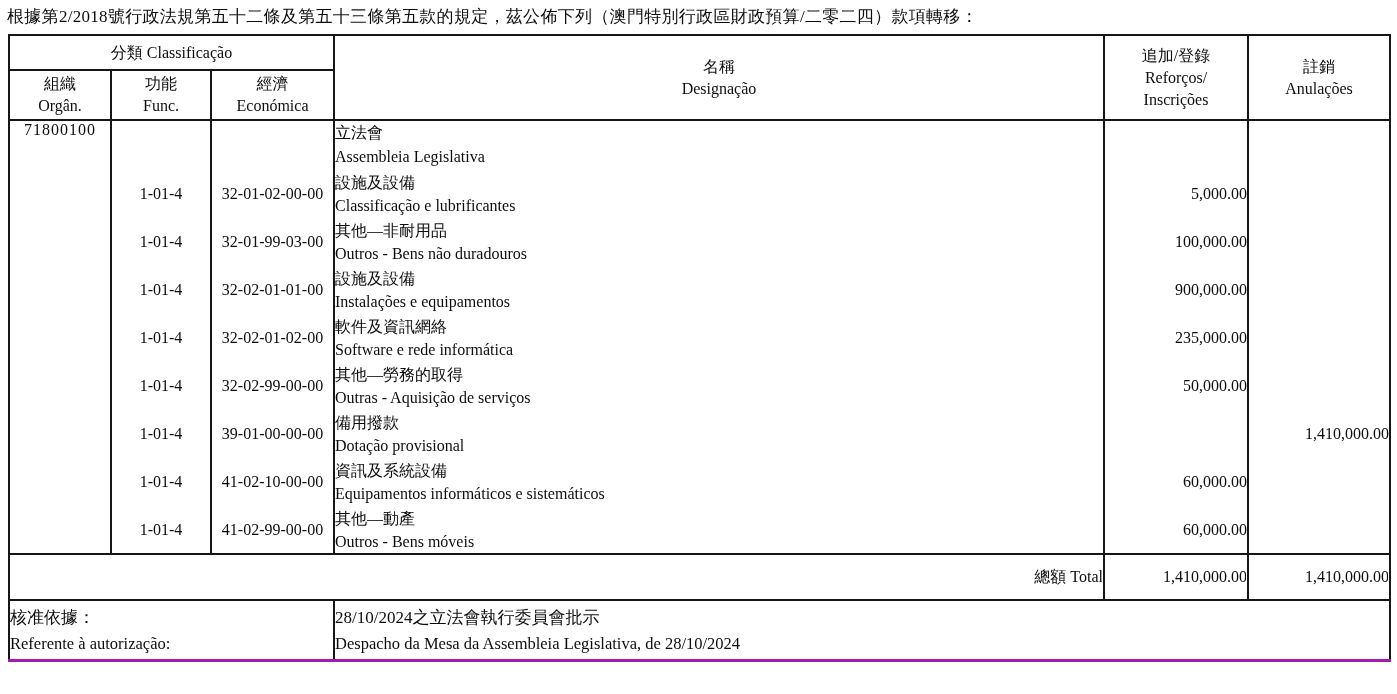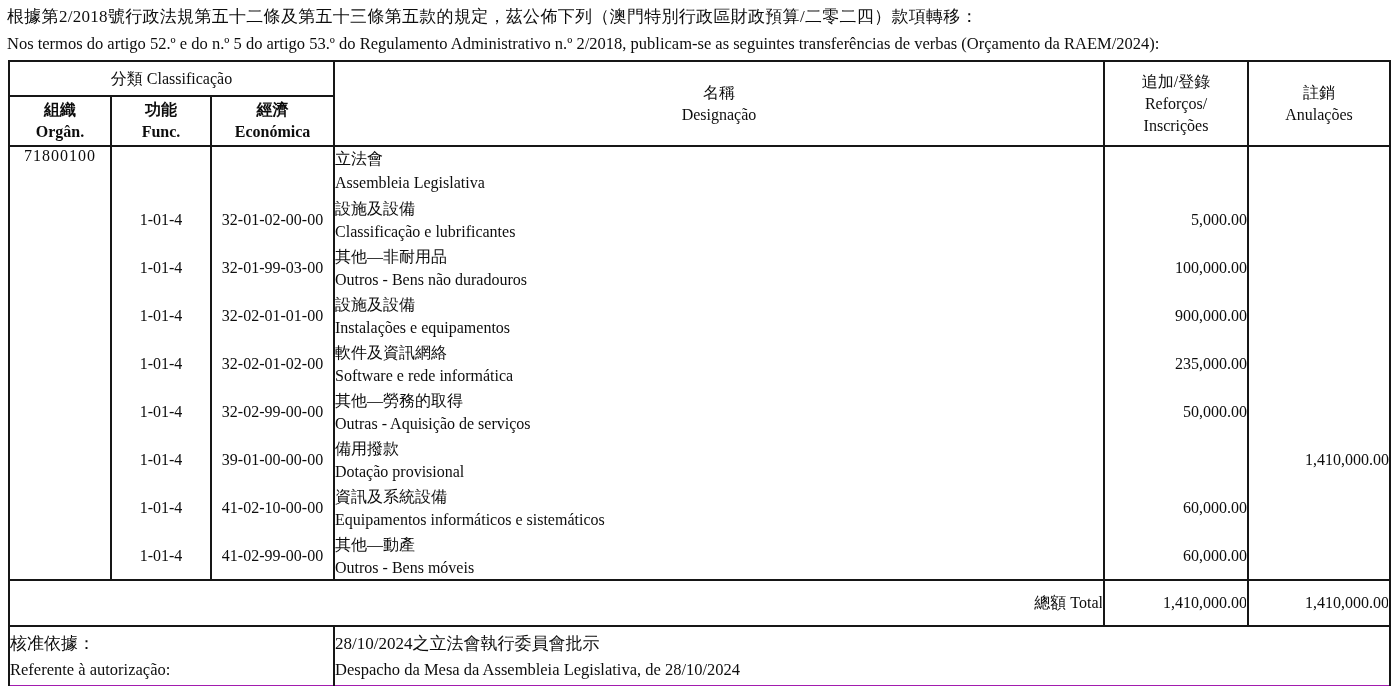--- a/index.html
+++ b/index.html
@@ -70,7 +70,6 @@
 
   <div class="intro">
     <div class="intro-zh">根據第2/2018號行政法規第五十二條及第五十三條第五款的規定，茲公佈下列（澳門特別行政區財政預算/二零二四）款項轉移：</div>
-    <div class="intro-pt">Nos termos do artigo 52.º  e do n.º 5 do artigo 53.º do Regulamento Administrativo n.º 2/2018, publicam-se as seguintes transferências de verbas (Orçamento da RAEM/2024):</div>
   </div>
 
   <table class="gazette">

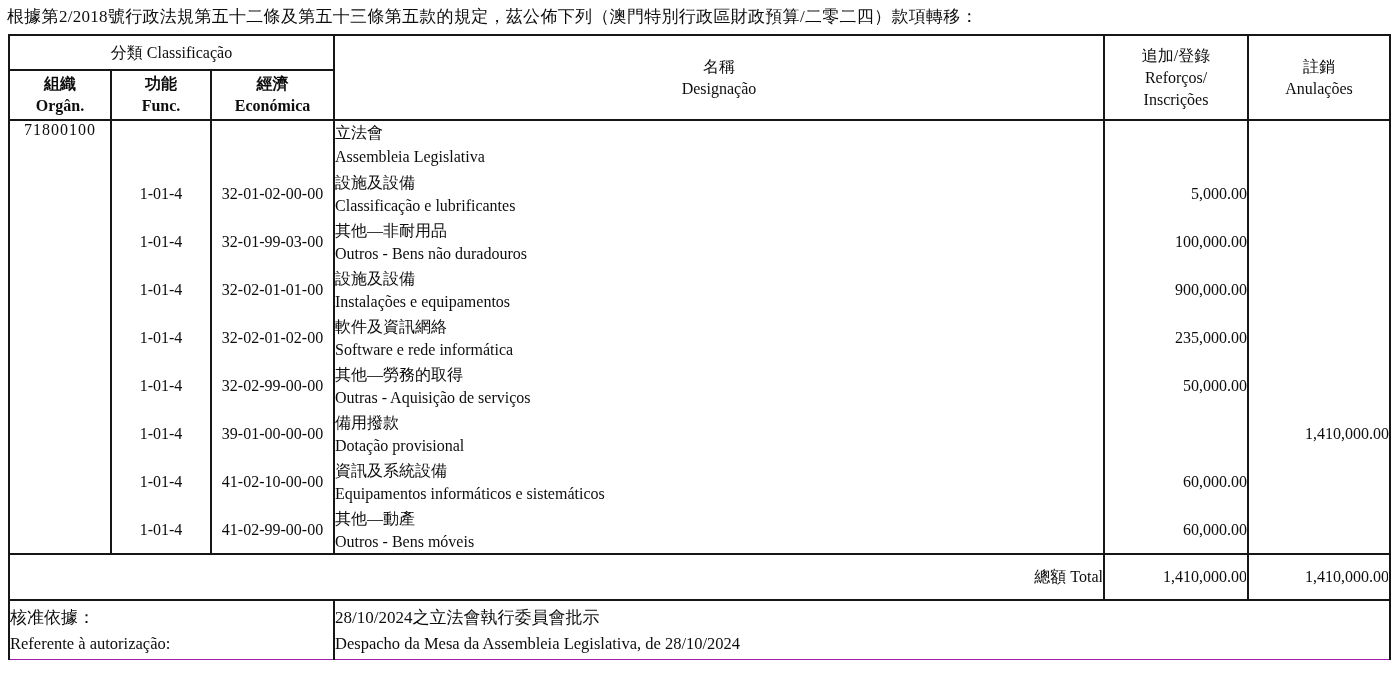--- a/index.html
+++ b/index.html
@@ -37,7 +37,7 @@
   }
   thead th { text-align: center; vertical-align: middle; line-height: 22px; }
   tr.head-top th { height: 33px; }
-  tr.head-sub th { height: 48px; font-weight: bold; }
+  tr.head-sub th { height: 48px; }
 
   
   tbody.body td { border-top: none; border-bottom: none; }

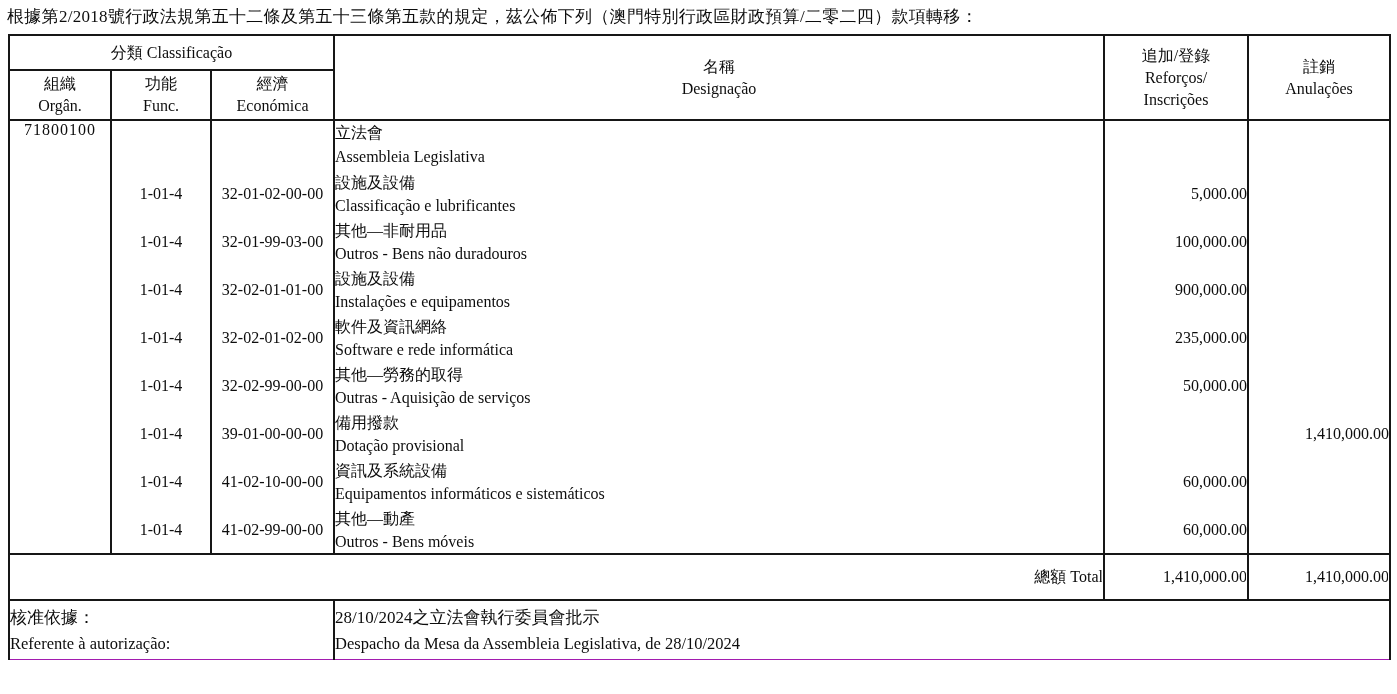--- a/index.html
+++ b/index.html
@@ -57,7 +57,7 @@
   td.total-label { text-align: right; padding-right: 7px; font-size: 16.5px; }
 
   
-  tr.footer-row td { height: 58px; vertical-align: middle; border-bottom: 1px solid #a21caf; }
+  tr.footer-row td { height: 58px; vertical-align: middle; border-bottom: 3px solid #a21caf; }
   td.footer-label { border-right: none; padding-left: 4px; }
   td.footer-value { border-left: none; padding-left: 4px; }
   .f-zh { font-size: 17px; line-height: 26px; white-space: nowrap; }

